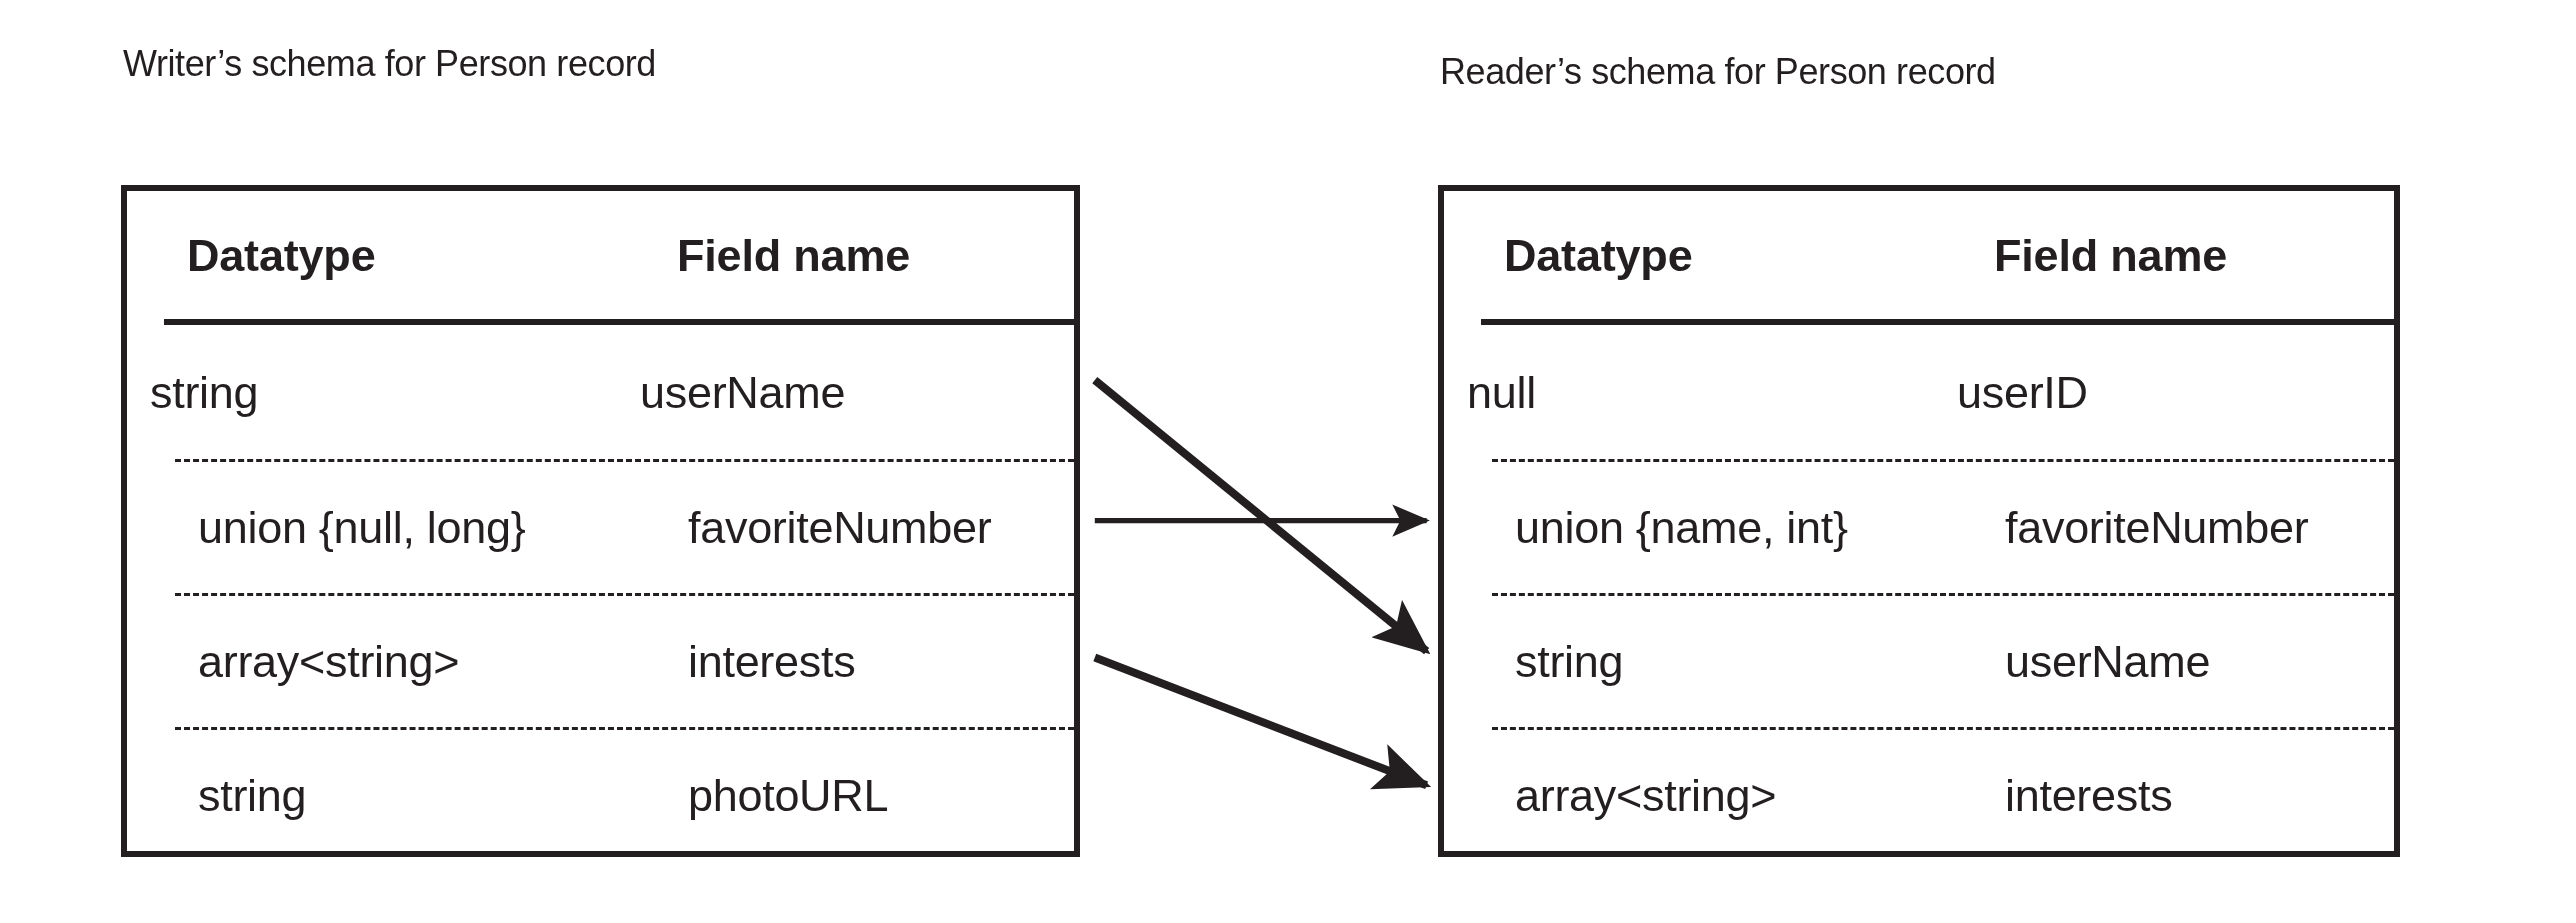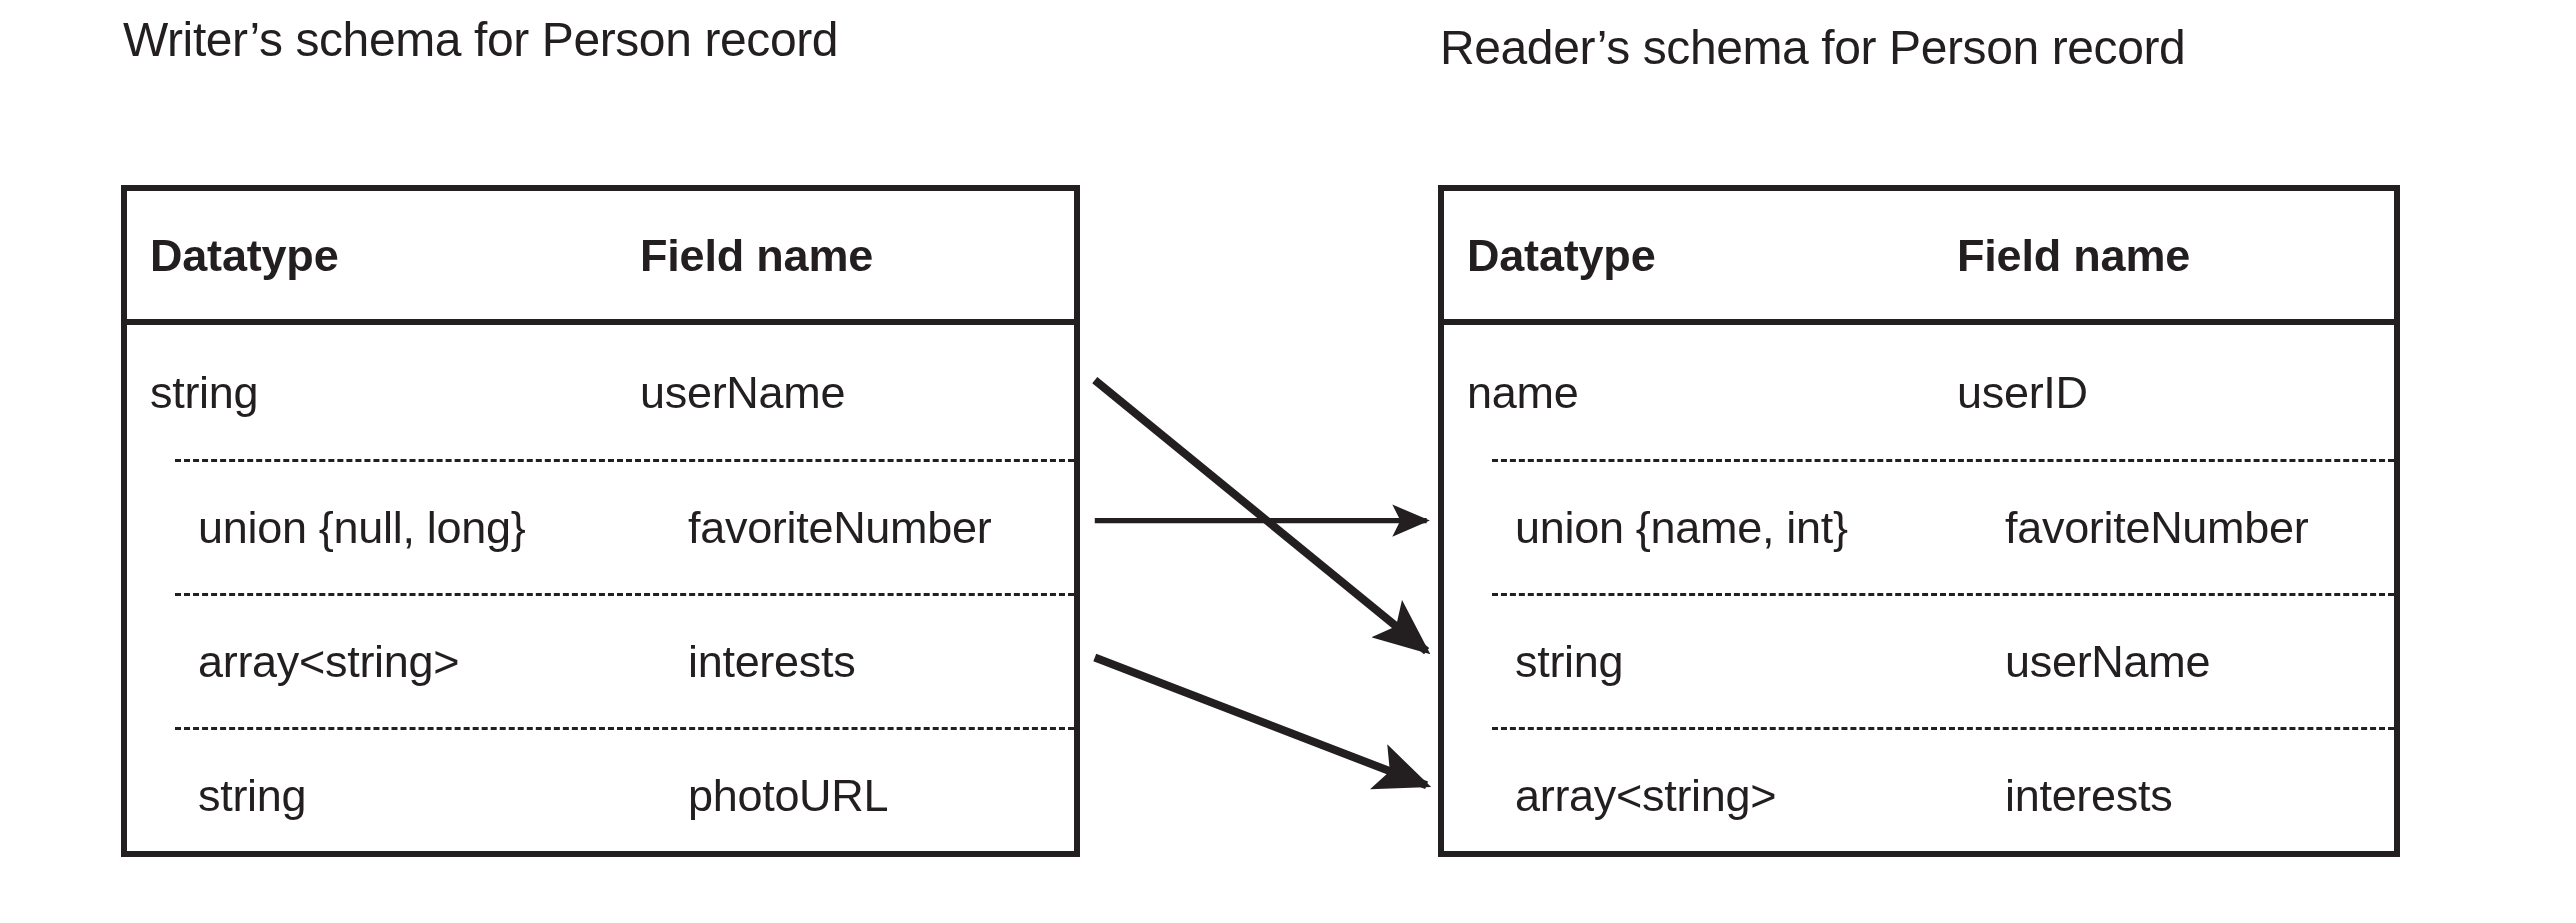--- a/index.html
+++ b/index.html
@@ -23,12 +23,13 @@
   
   .schema-title {
     position: absolute;
-    font-size: 48px;
+    font-size: 36px;
     font-weight: 400;
     letter-spacing: -0.4px;
     white-space: nowrap;
     line-height: 1;
     color: #231f20;
+    margin-top: 30px;
   }
   #title-writer { left: 123px; top: 16px; }
   #title-reader { left: 1440px; top: 24px; }

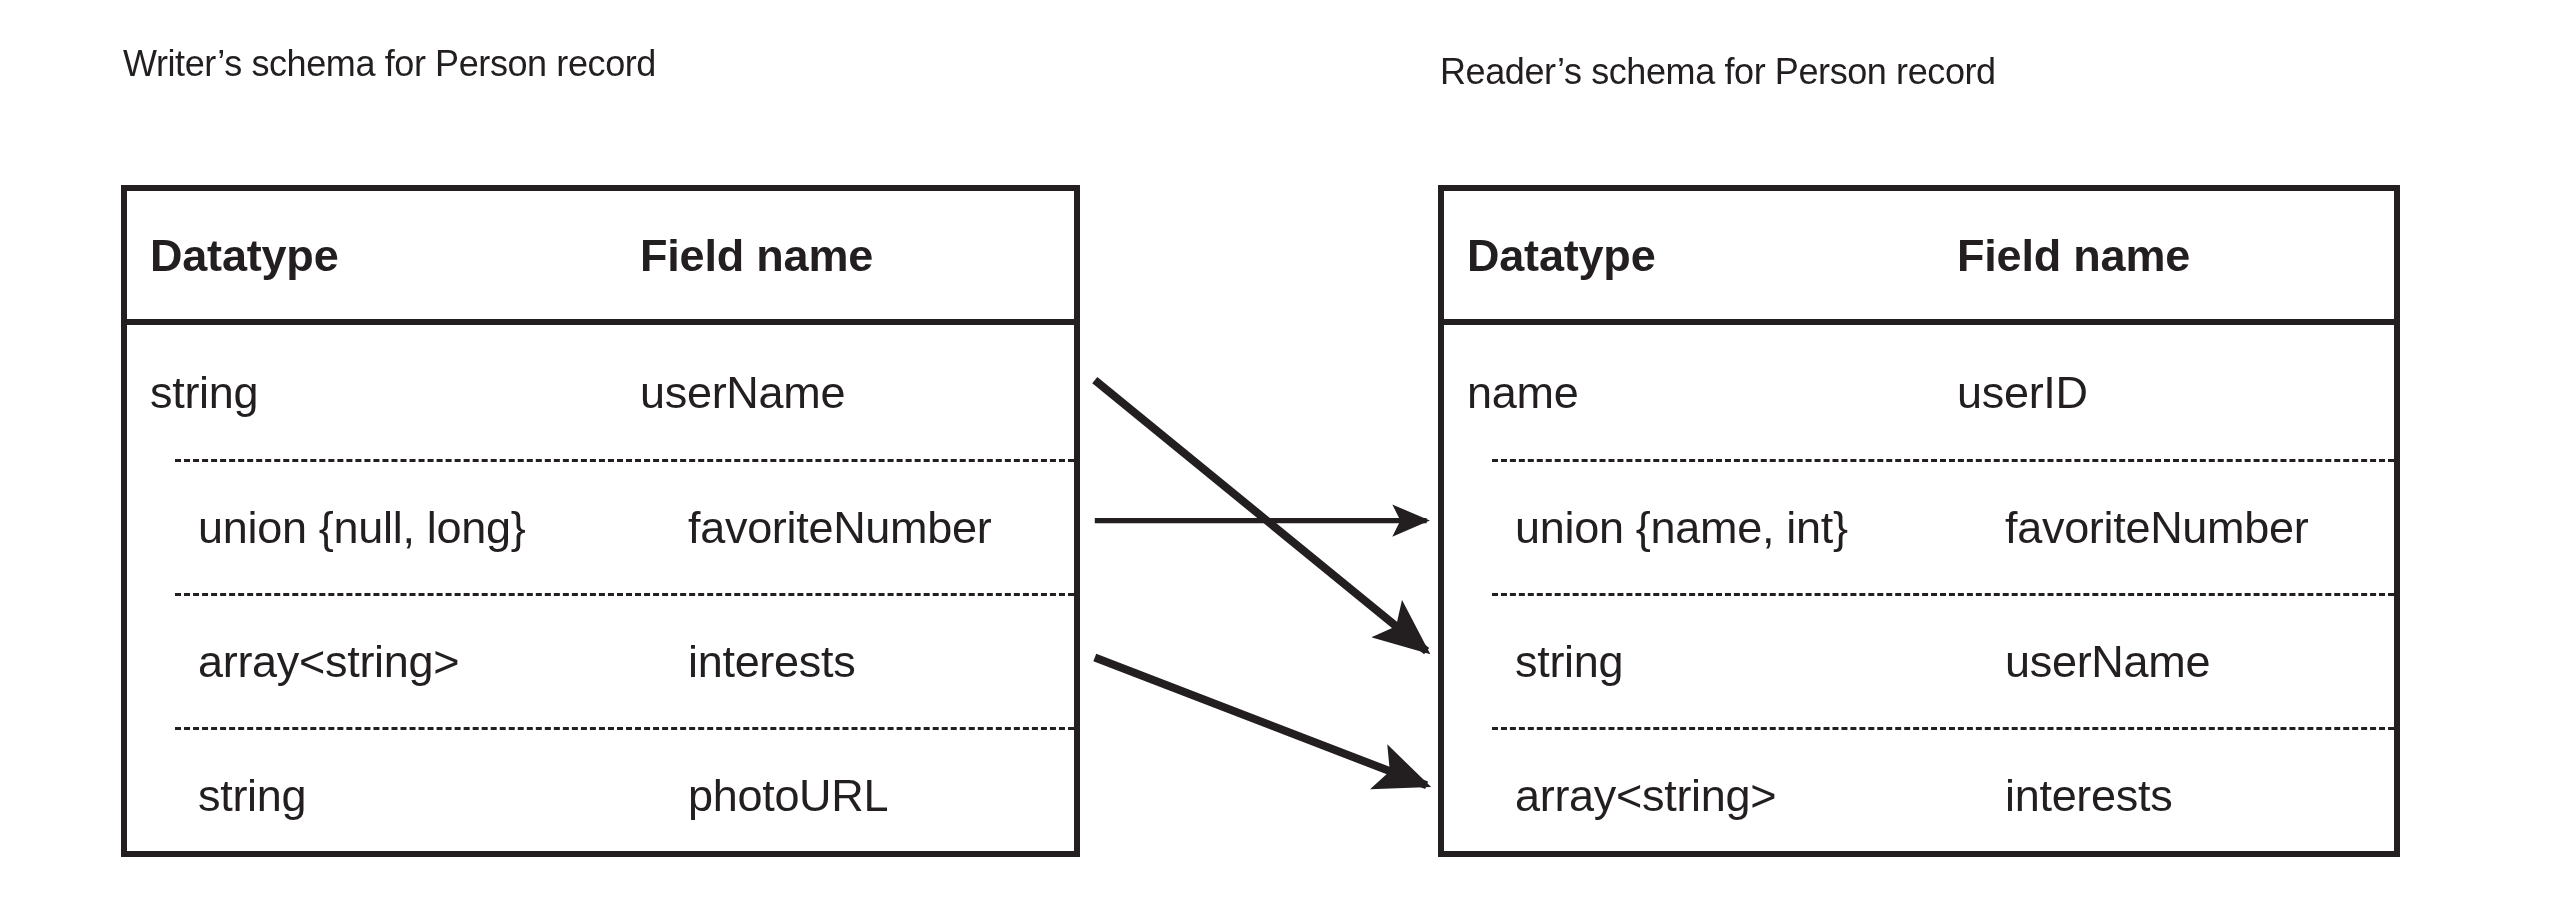--- a/index.html
+++ b/index.html
@@ -53,6 +53,7 @@
     border-bottom: 6.3px solid #231f20;
     display: flex;
     align-items: center;
+    margin-left: 37px;
   }
   .table-body { position: relative; }
 

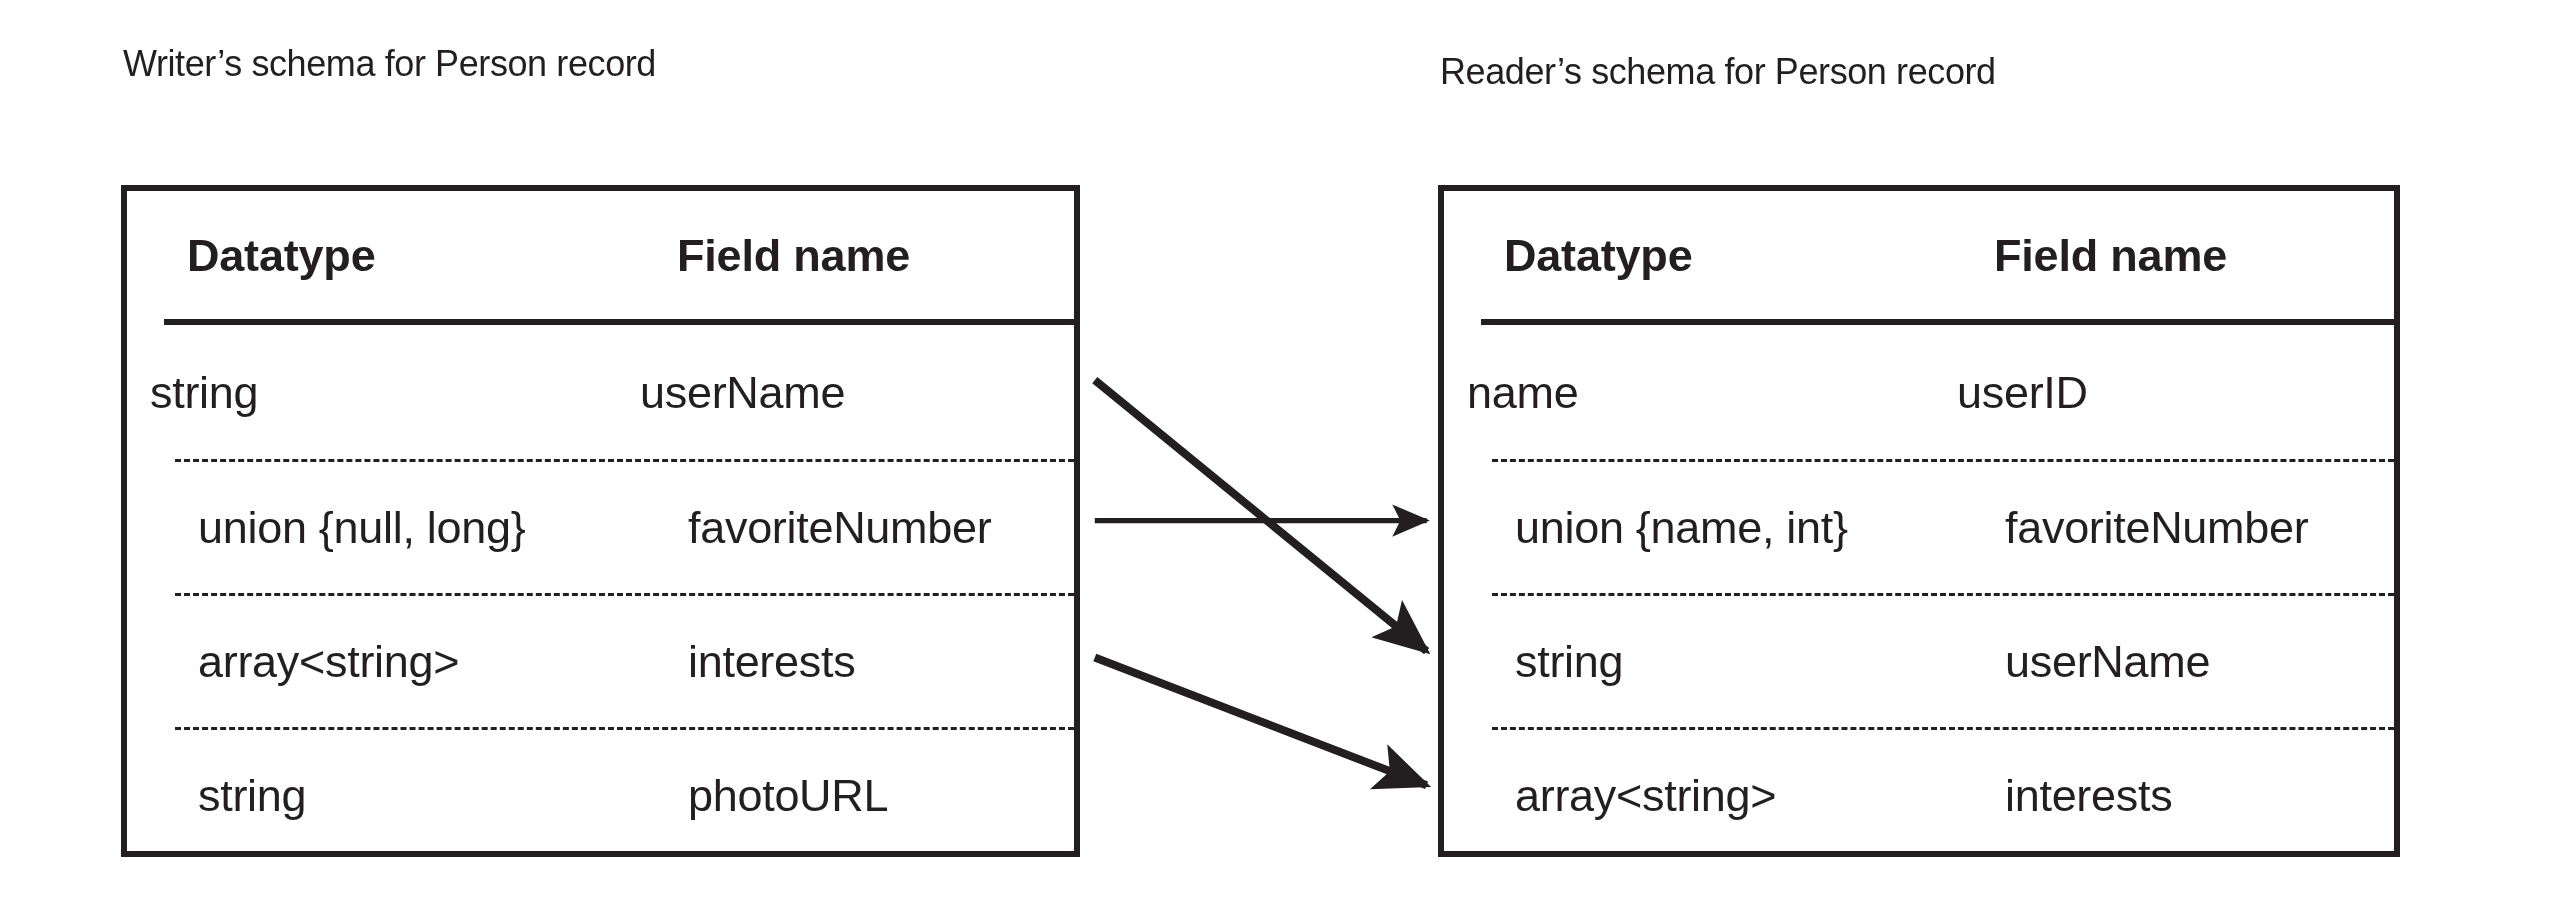--- a/index.html
+++ b/index.html
@@ -183,7 +183,7 @@
 
       <div class="table-row">
         <div class="col-datatype">
-          <span class="cell-text">name</span>
+          <span class="cell-text">null</span>
         </div>
         <div class="col-fieldname">
           <span class="cell-text">userID</span>

